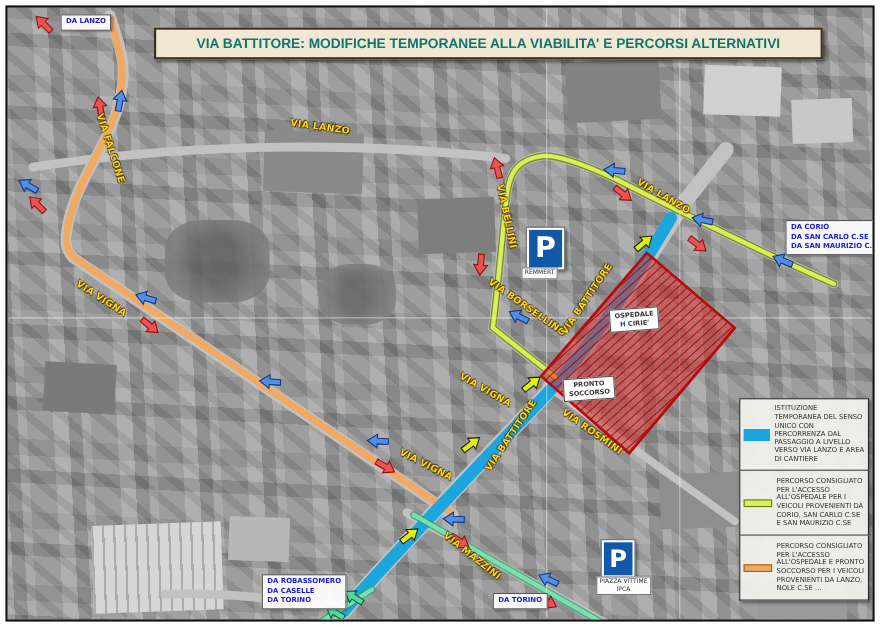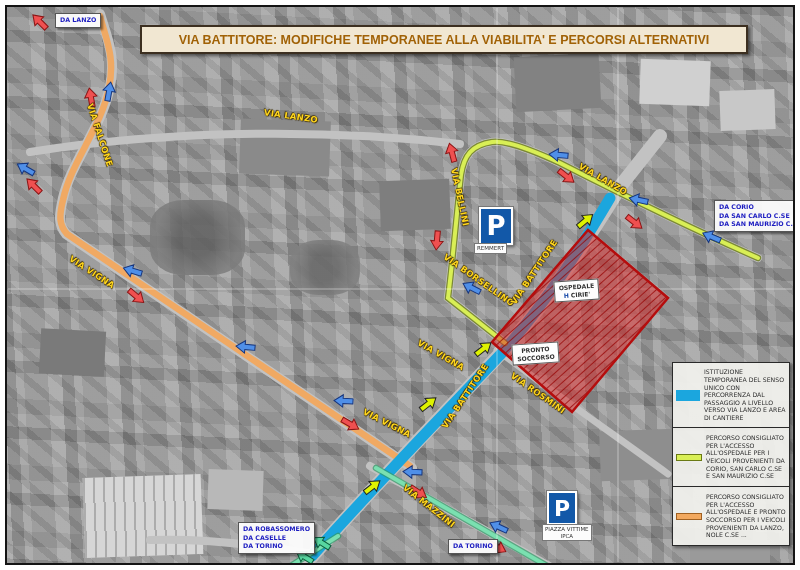--- a/index.html
+++ b/index.html
@@ -31,7 +31,7 @@
   .title{position:absolute;left:140px;top:25px;width:604px;height:25px;z-index:8;
       background:#f1e7d2;border:2px solid #3c2f20;box-shadow:2px 2px 3px rgba(0,0,0,.5);
       display:flex;align-items:center;justify-content:center;
-      font-weight:bold;font-size:12.5px;color:#a16207;font-family:"Liberation Sans",sans-serif;}
+      font-weight:bold;font-size:12.5px;color:#0f766e;font-family:"Liberation Sans",sans-serif;}
   .legend{position:absolute;left:672px;top:362px;width:118px;z-index:8;}
   .lpanel{background:rgba(241,241,237,.94);border:1px solid #2a2a2a;box-shadow:2px 2px 3px rgba(0,0,0,.4);
       display:flex;align-items:center;gap:4px;padding:4px 3px;margin-bottom:0;}

